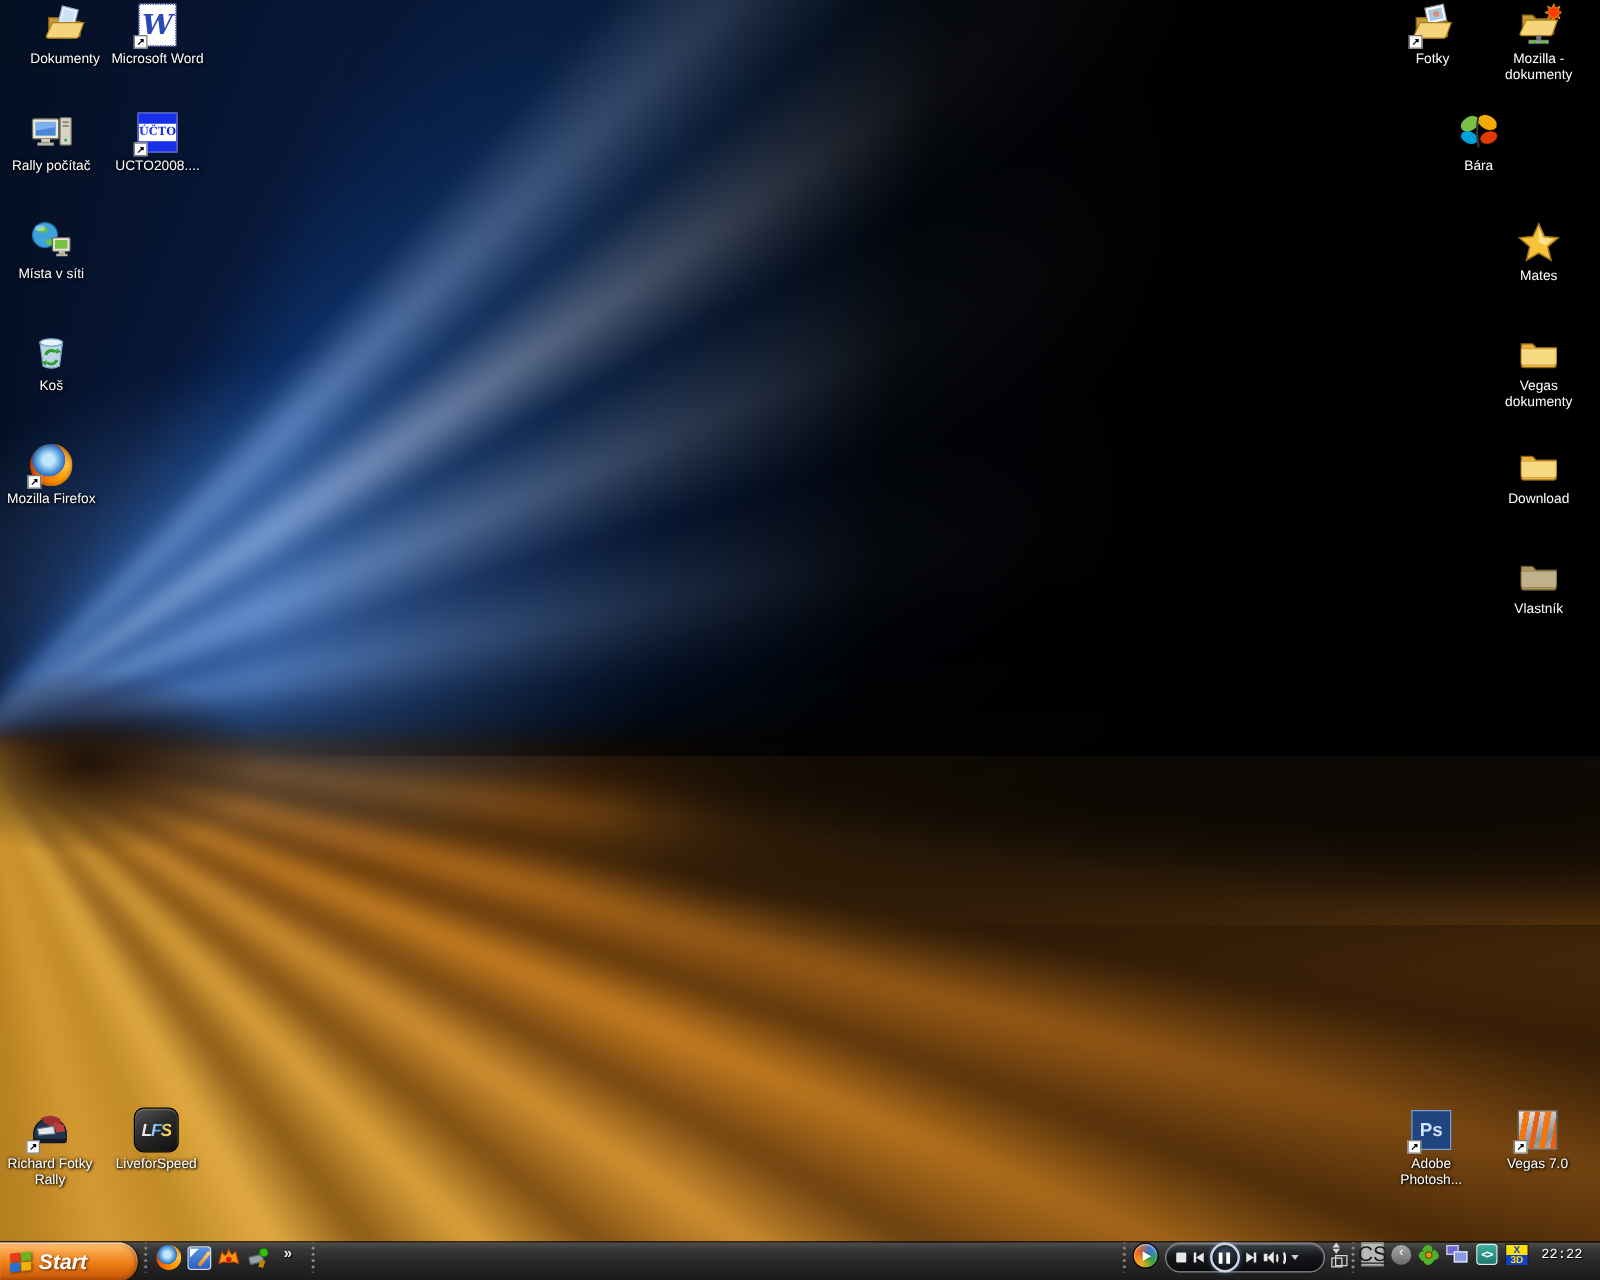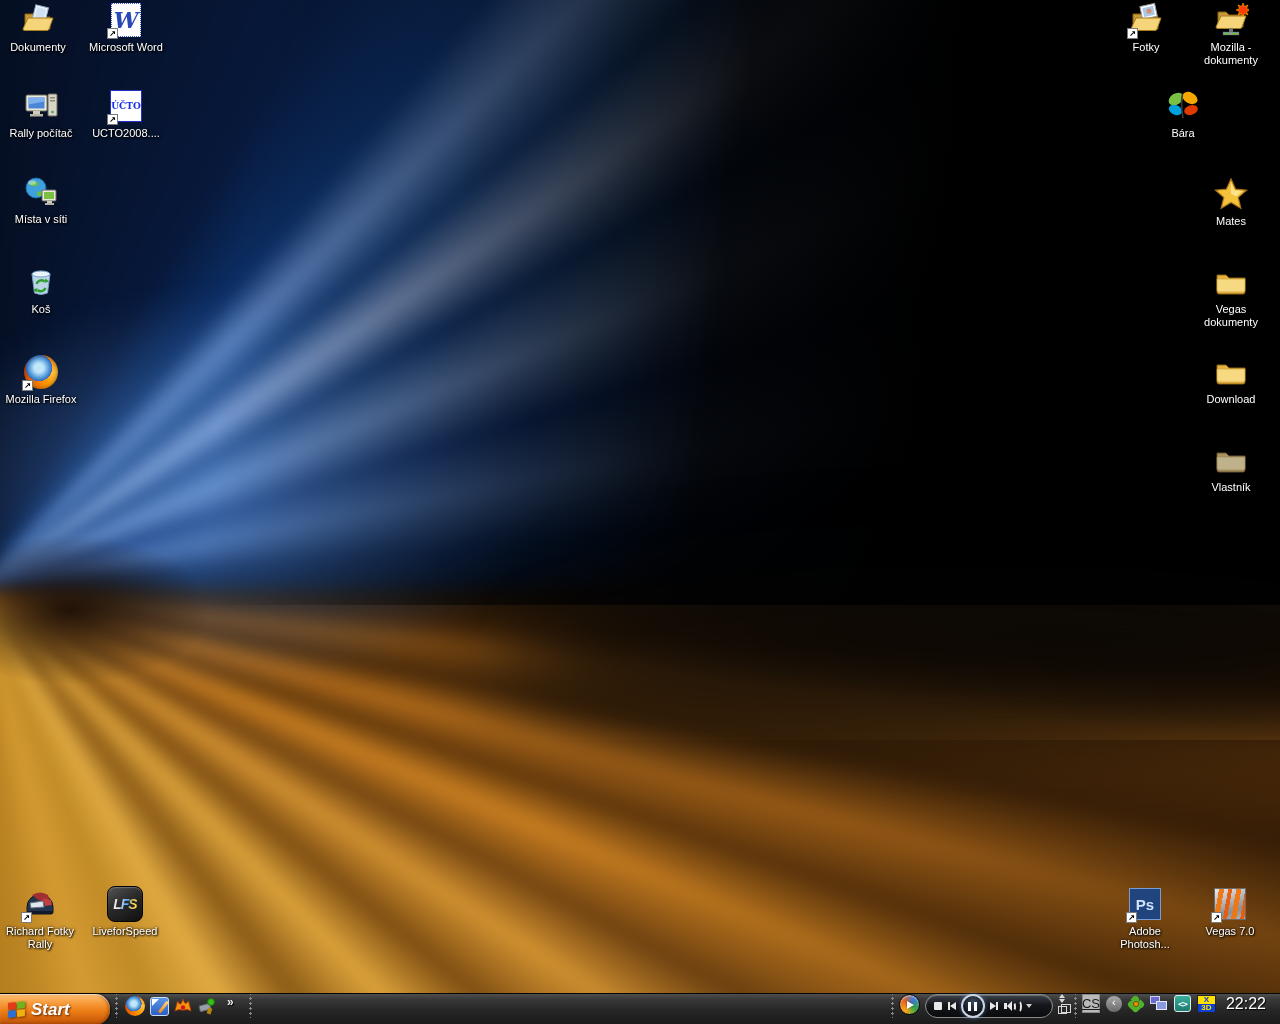--- a/index.html
+++ b/index.html
@@ -178,7 +178,7 @@
     <div class="wp-ground-dim"></div>
   </div>
 
-  <div class="cell" style="left:0;top:2px">
+  <div class="cell" style="left:14px;top:2px">
     <div class="art">
       <svg viewBox="0 0 36 36" width="36" height="36">
         <path d="M5 12 l8 0 3 3 14 0 0 12 -25 0 z" fill="#c9983a" stroke="#8a6210"></path>

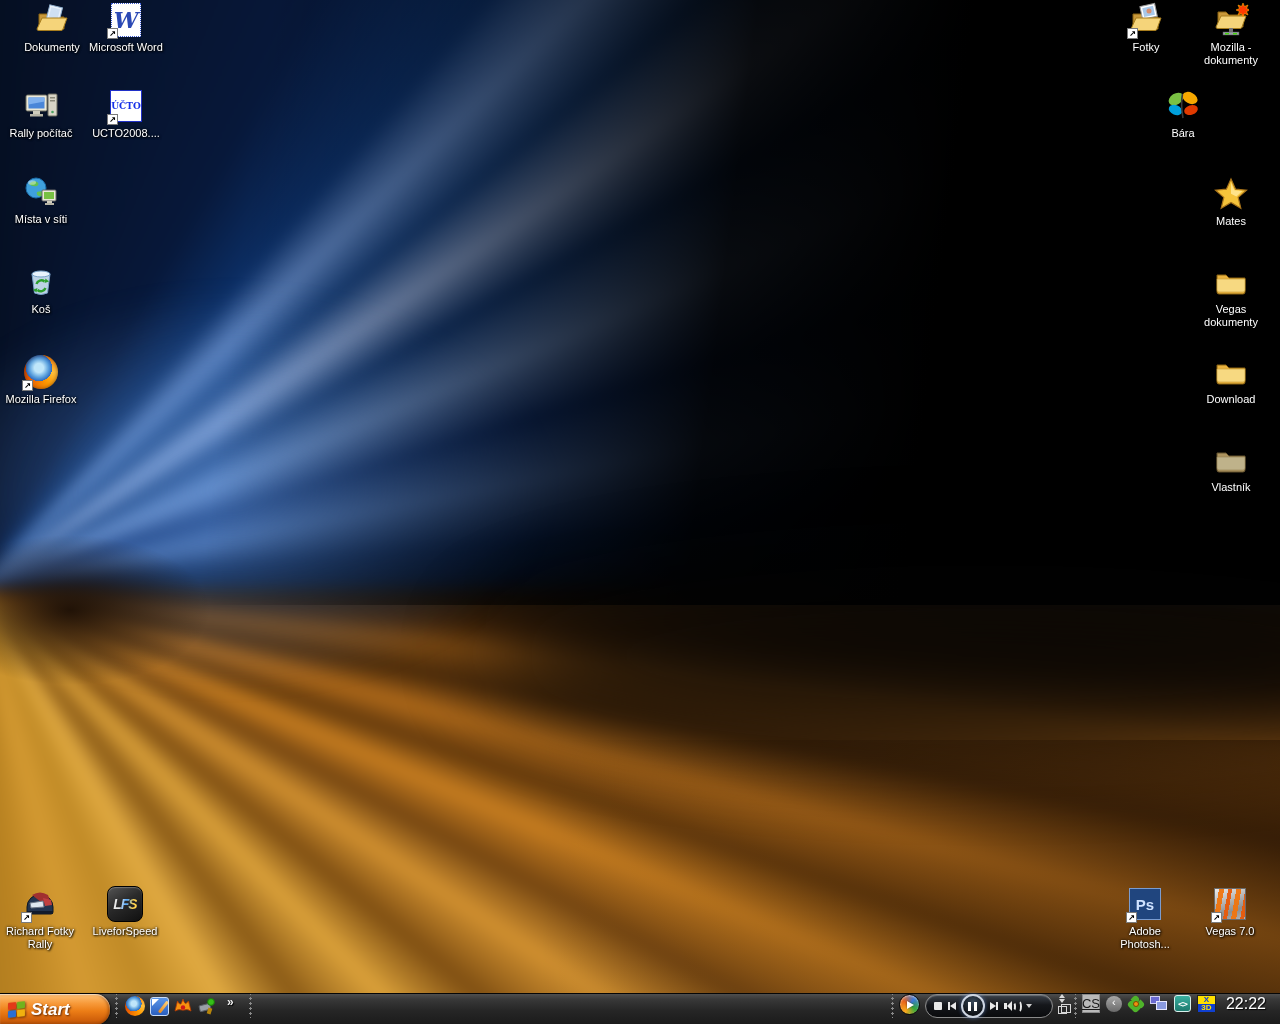--- a/index.html
+++ b/index.html
@@ -53,7 +53,7 @@
   .art-word .g{font-family:"DejaVu Serif",serif;font-weight:bold;font-style:italic;
     font-size:22px;color:#2b49b5;line-height:1;}
   .art-ucto{width:32px;height:32px;margin:2px;background:#fff;border:1px solid #2030c8;
-    display:flex;flex-direction:row;}
+    display:flex;flex-direction:column;}
   .art-ucto .bar{height:8px;background:#1630e8;flex:none;}
   .art-ucto .mid{flex:1;display:flex;align-items:center;justify-content:center;}
   .art-ucto .g{font-family:"DejaVu Serif",serif;font-weight:bold;font-size:9px;color:#1630e8;letter-spacing:0;}

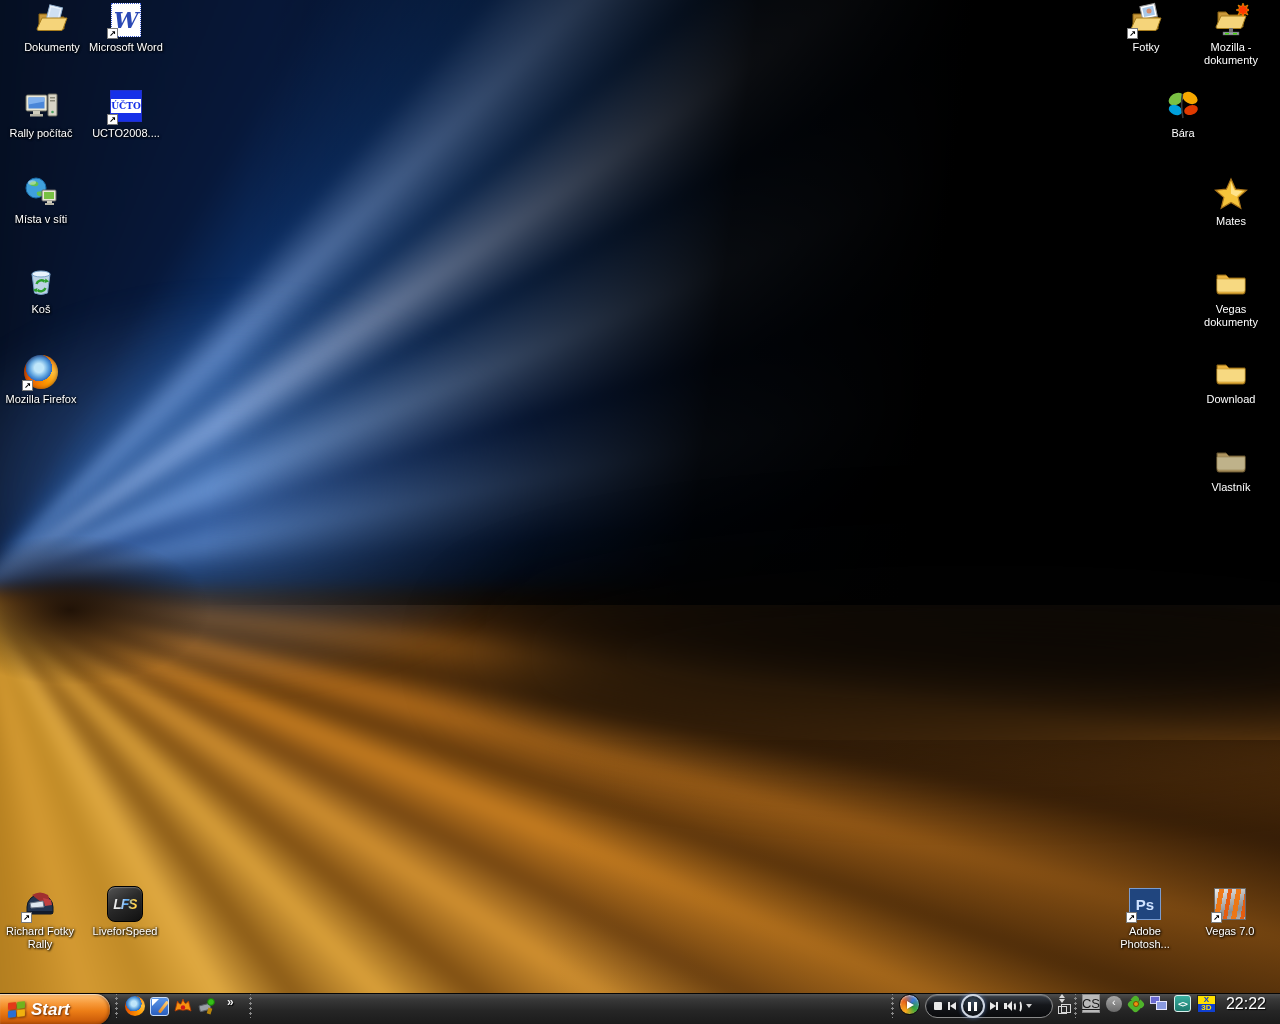--- a/index.html
+++ b/index.html
@@ -144,7 +144,7 @@
   
   .tray{flex:none;display:flex;align-items:center;gap:6px;padding-right:6px;}
   .lang-box{width:18px;height:19px;background:#b9b9b9;border:1px solid #8a8a8a;
-    display:flex;align-items:center;justify-content:center;font-size:13px;color:#1a1a1a;cursor:pointer;text-decoration:underline;}
+    display:flex;align-items:center;justify-content:center;font-size:17px;color:#1a1a1a;cursor:pointer;text-decoration:underline;}
   .tray-chev{width:16px;height:16px;border-radius:50%;background:linear-gradient(#a8a8a8,#6a6a6a);
     border:none;color:#fff;font-size:11px;line-height:1;display:flex;align-items:center;justify-content:center;
     padding:0 0 2px 0;cursor:pointer;}

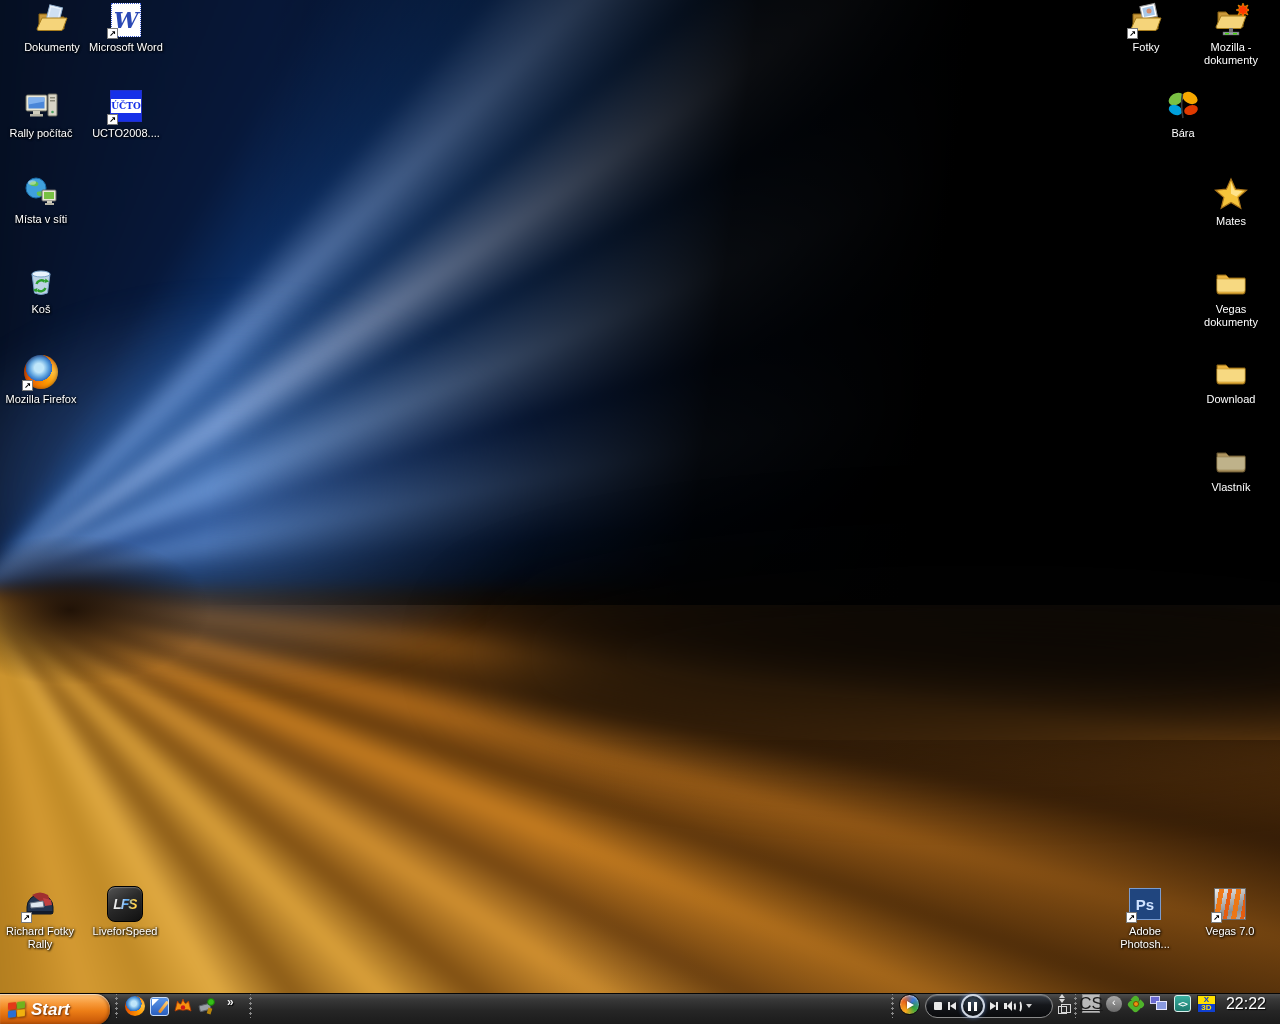--- a/index.html
+++ b/index.html
@@ -162,7 +162,7 @@
   .xvid3d{width:19px;height:17px;display:flex;flex-direction:column;border:1px solid #222;cursor:pointer;}
   .xvid3d .top{flex:1;background:#ffe000;color:#1040d0;font-size:8px;font-weight:bold;line-height:8px;text-align:center;}
   .xvid3d .bot{flex:1;background:#1040d0;color:#ffe000;font-size:8px;font-weight:bold;line-height:8px;text-align:center;}
-  .clock{font-size:16px;color:#fff;margin:0 8px 0 4px;text-shadow:1px 1px 1px #000;cursor:pointer;}
+  .clock{font-size:11px;color:#fff;margin:0 8px 0 4px;text-shadow:1px 1px 1px #000;cursor:pointer;font-family:Liberation Mono, monospace;}
 </style>
 </head>
 <body>

